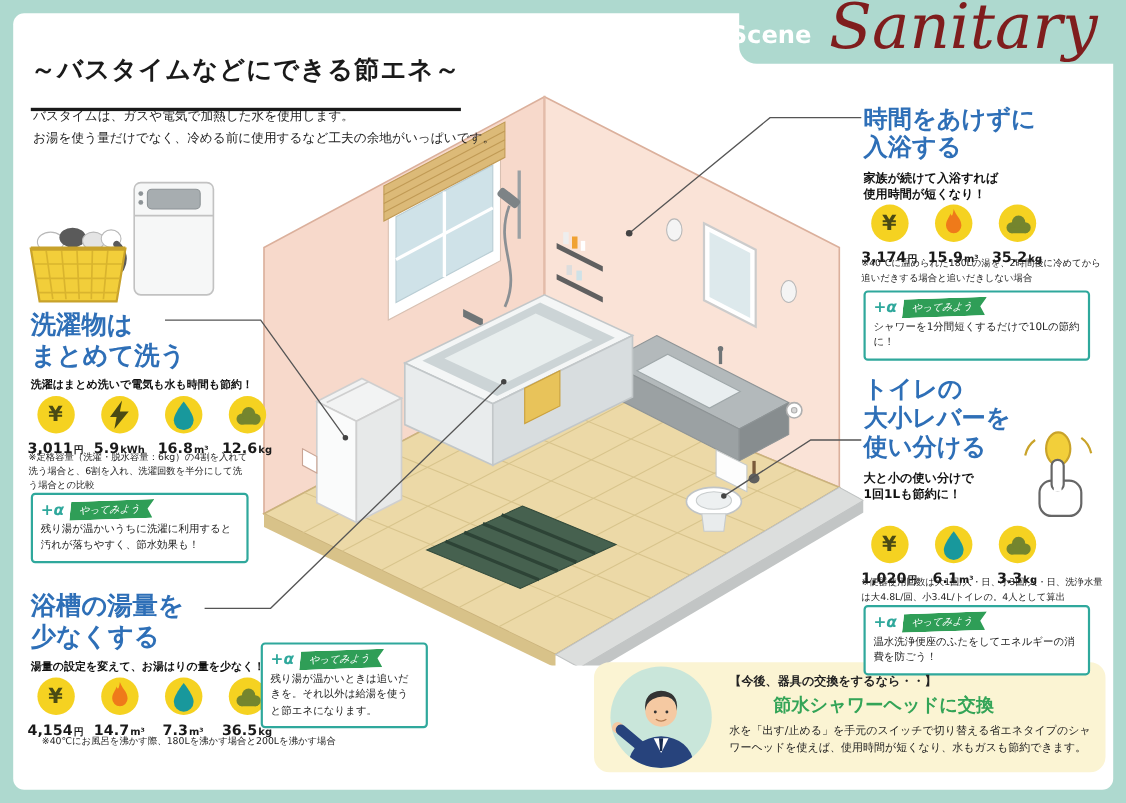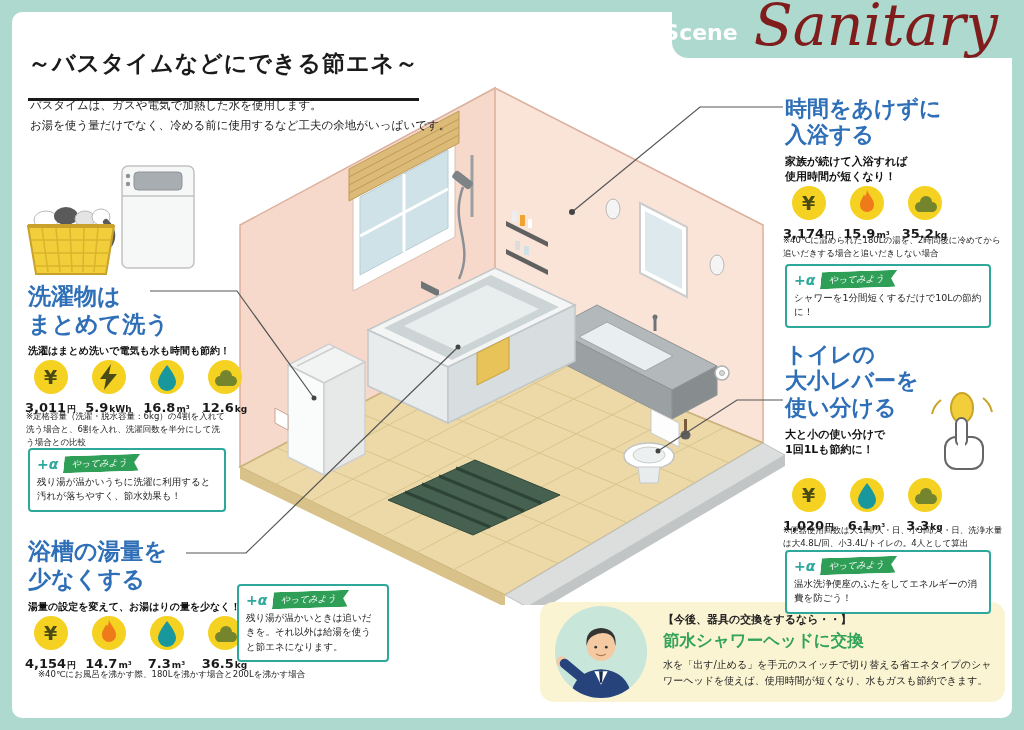--- a/index.html
+++ b/index.html
@@ -54,7 +54,7 @@
 
   .recommend-box { background:#fbf4d3; border-radius:14px; z-index:9; }
   .rec-heading { font-size:11px; font-weight:bold; color:#222; }
-  .rec-product { font-size:16.5px; font-weight:bold; color:#33a457; margin-top:3px; }
+  .rec-product { font-size:16.5px; font-weight:bold; color:#33a457; margin-top:3px;margin-left:40px; }
   .rec-body { font-size:10px; line-height:1.55; color:#222; margin-top:5px; }
 
   svg { display:block; }

